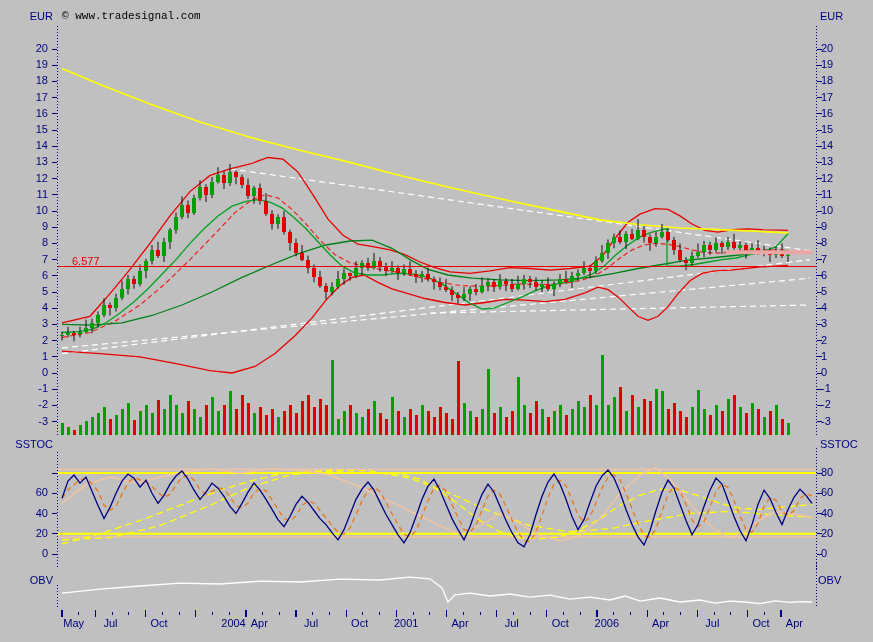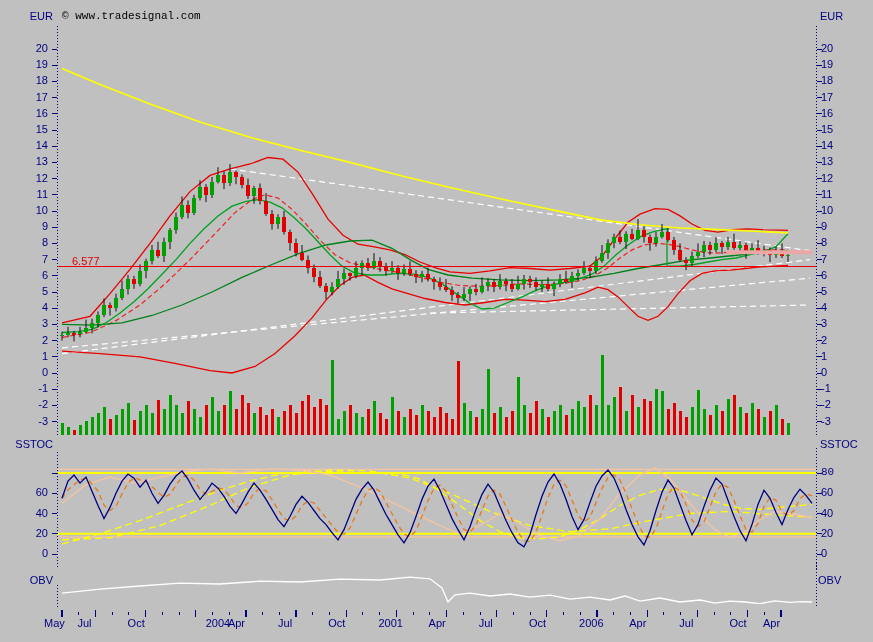--- a/index.html
+++ b/index.html
@@ -577,7 +577,7 @@
       <div class="lbl " style="left: 821px; top: 398.4px;">-2</div>
       <div class="lbl ra" style="left: 14px; top: 414.6px; width: 34px;">-3</div>
       <div class="lbl " style="left: 821px; top: 414.6px;">-3</div>
-      <div class="lbl " style="left: 821px; top: 466px; font-family: Liberation Mono, monospace;">80</div>
+      <div class="lbl " style="left: 821px; top: 466px;">80</div>
       <div class="lbl " style="left: 821px; top: 486.25px;">60</div>
       <div class="lbl " style="left: 821px; top: 506.5px;">40</div>
       <div class="lbl " style="left: 821px; top: 526.75px;">20</div>

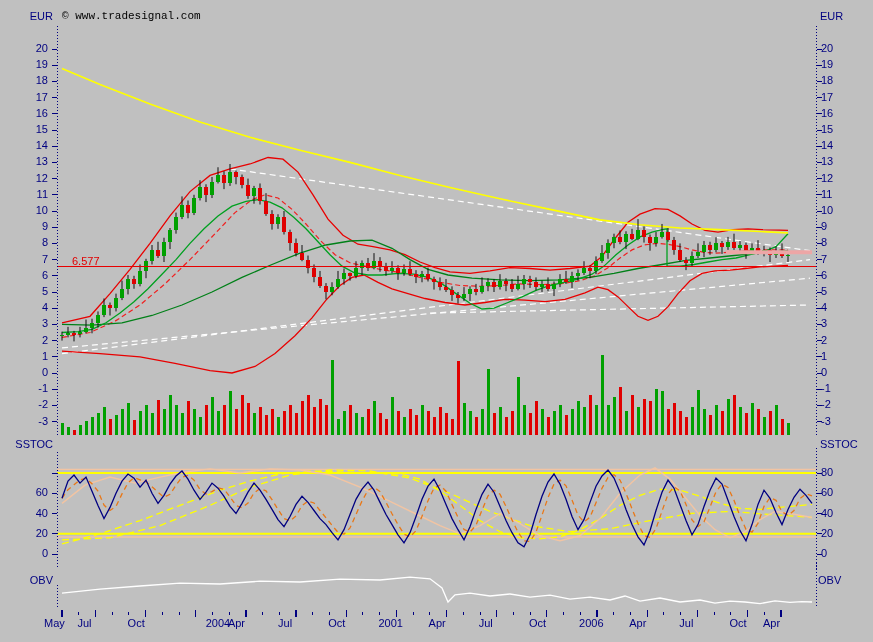--- a/index.html
+++ b/index.html
@@ -11,7 +11,7 @@
   .lbl.black{color:#000000;}
   .lbl.red{color:#e00000;}
   .ra{text-align:right;}
-  .ctr{text-align:left;}
+  .ctr{text-align:right;}
 </style>
 </head>
 <body>

